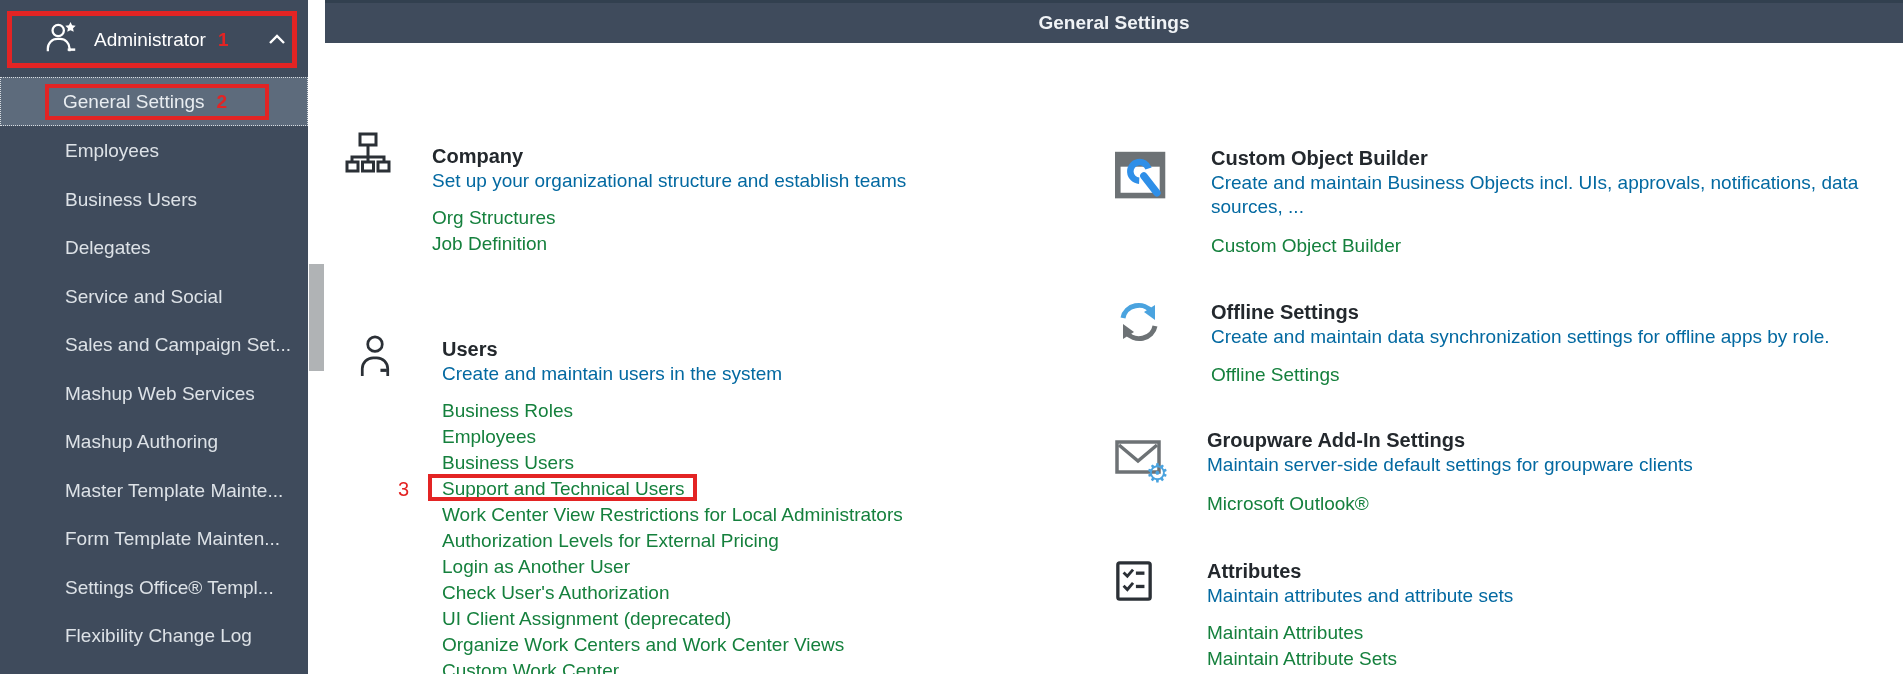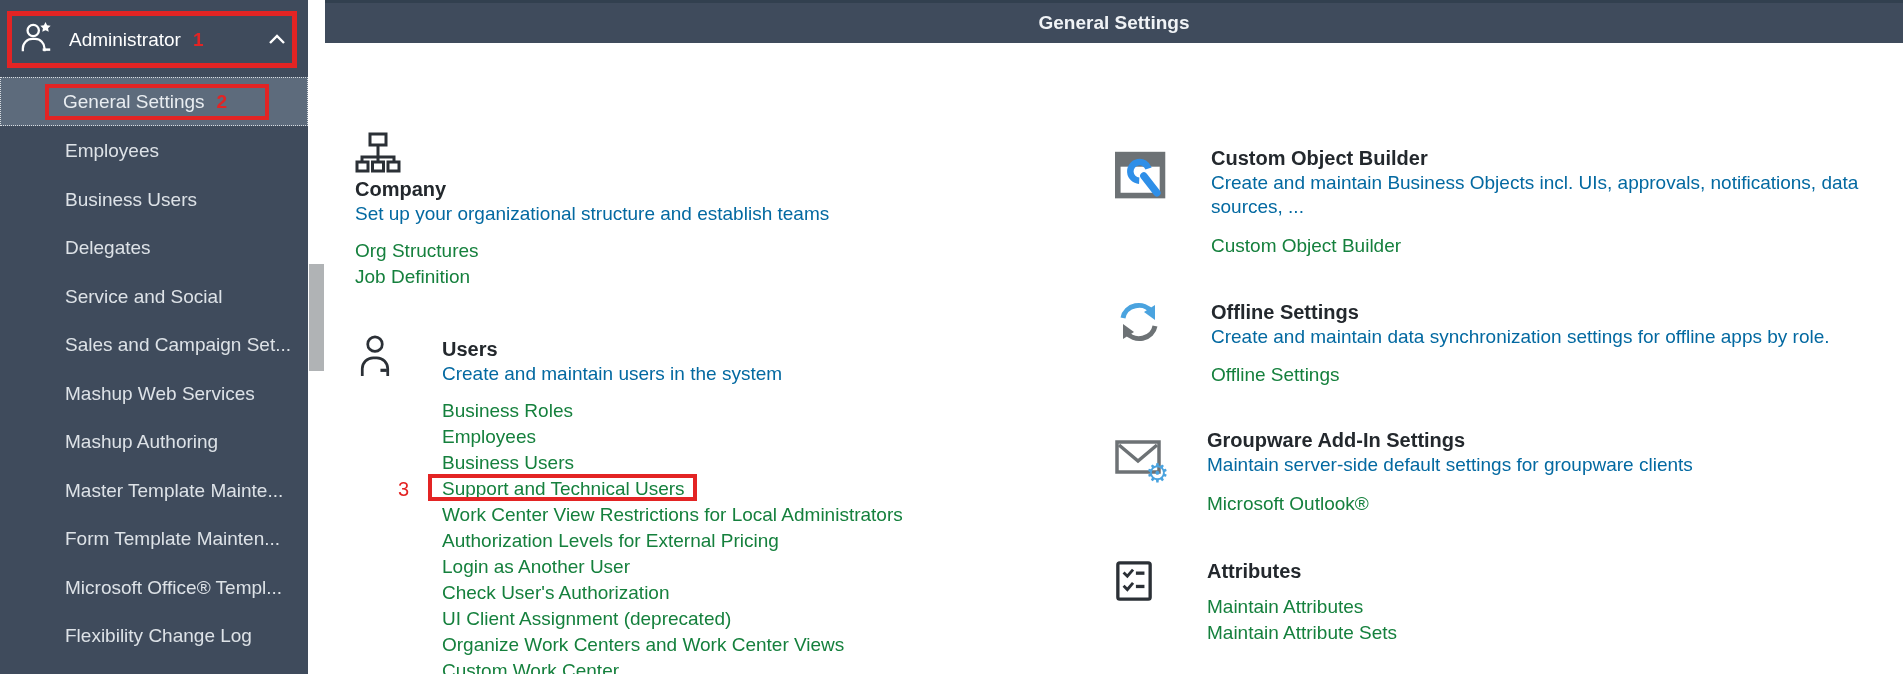--- a/index.html
+++ b/index.html
@@ -7,7 +7,7 @@
   
   .sidebar{position:absolute;left:0;top:0;width:308px;height:674px;background:#3f4b5c;}
   .admin-box{position:absolute;left:7px;top:11px;width:290px;height:57px;
-    border:5px solid #e32424;box-sizing:border-box;display:flex;align-items:center;}
+    border:5px solid #e32424;box-sizing:border-box;display:flex;align-items:center;padding-left:25px;}
   .admin-label{color:#fff;font-size:19px;margin-left:15px;}
   .red-num{color:#e32424;font-size:19px;font-weight:700;margin-left:12px;}
   .chevron{margin-left:auto;margin-right:6px;display:flex;align-items:center;}

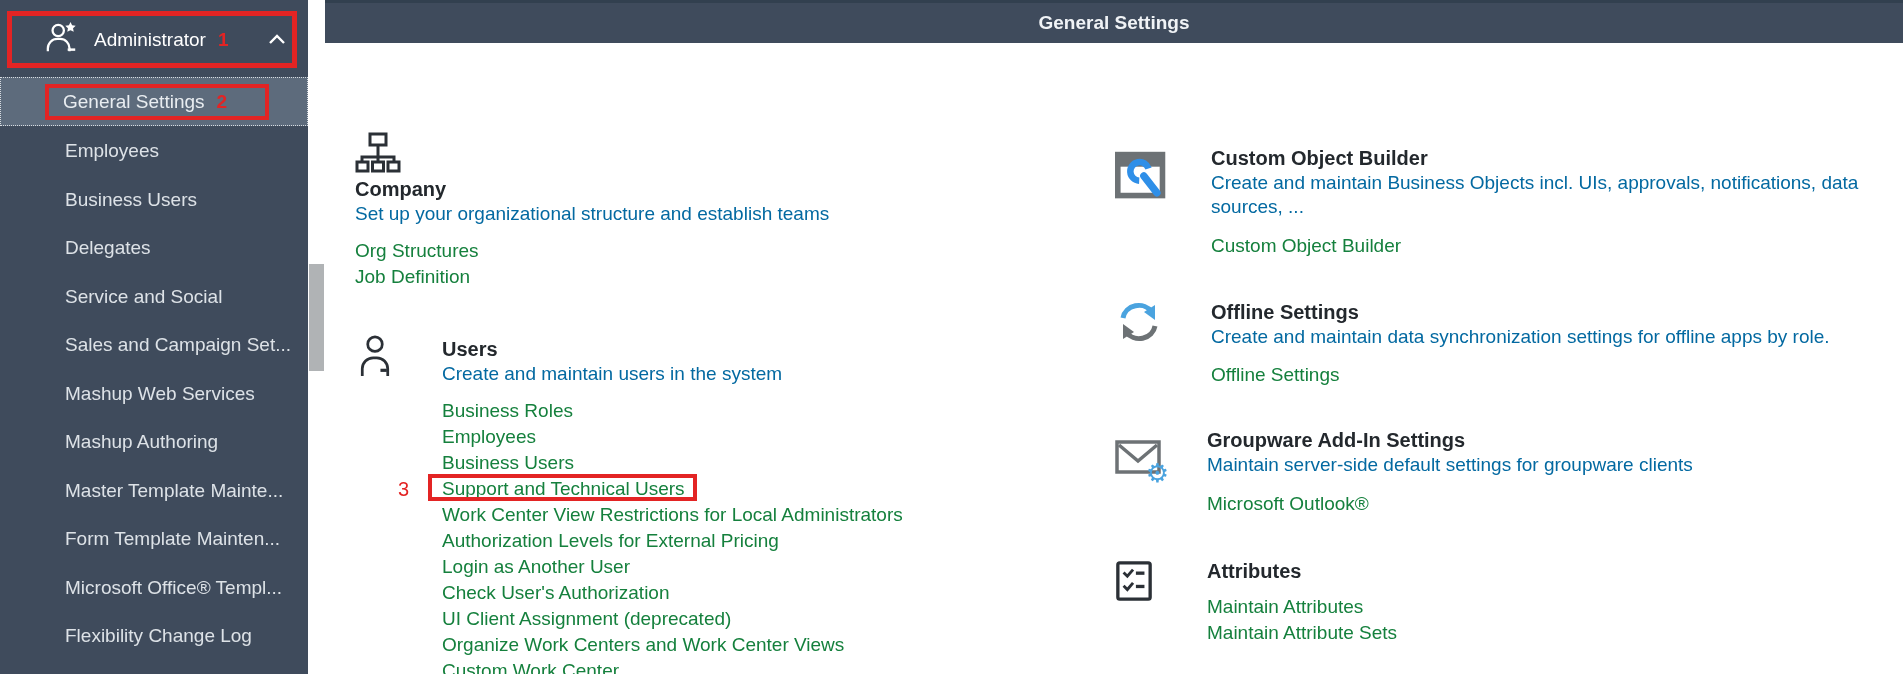--- a/index.html
+++ b/index.html
@@ -130,7 +130,7 @@
   <span class="header-title">General Settings</span>
 </div>
 
-<div class="section" style="left:355px;top:145px;width:760px;flex-direction:column;">
+<div class="section" style="left:345px;top:145px;width:760px;">
   <span class="sec-icon" style="margin-top:-13px;margin-right:41px;">
     <svg viewBox="0 0 46 42" width="46" height="42">
       <rect x="15" y="2" width="16" height="11" fill="none" stroke="#2b3036" stroke-width="3"></rect>

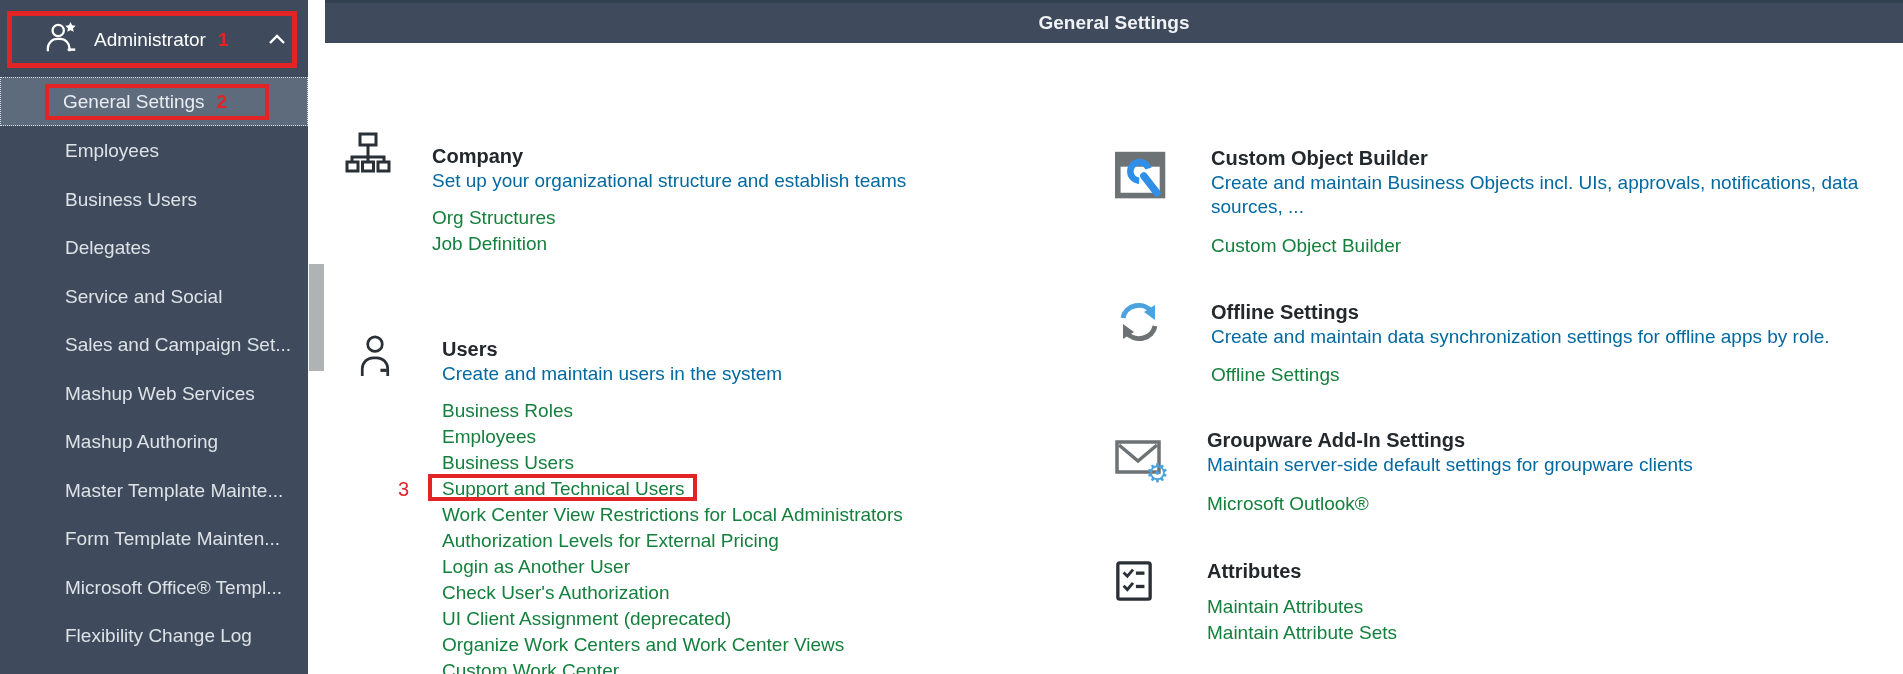--- a/index.html
+++ b/index.html
@@ -112,7 +112,7 @@
       </div>
 
       <div class="nav-item">
-        <span>Microsoft Office® Templ...</span>
+        <span>Settings Office® Templ...</span>
       </div>
 
       <div class="nav-item">

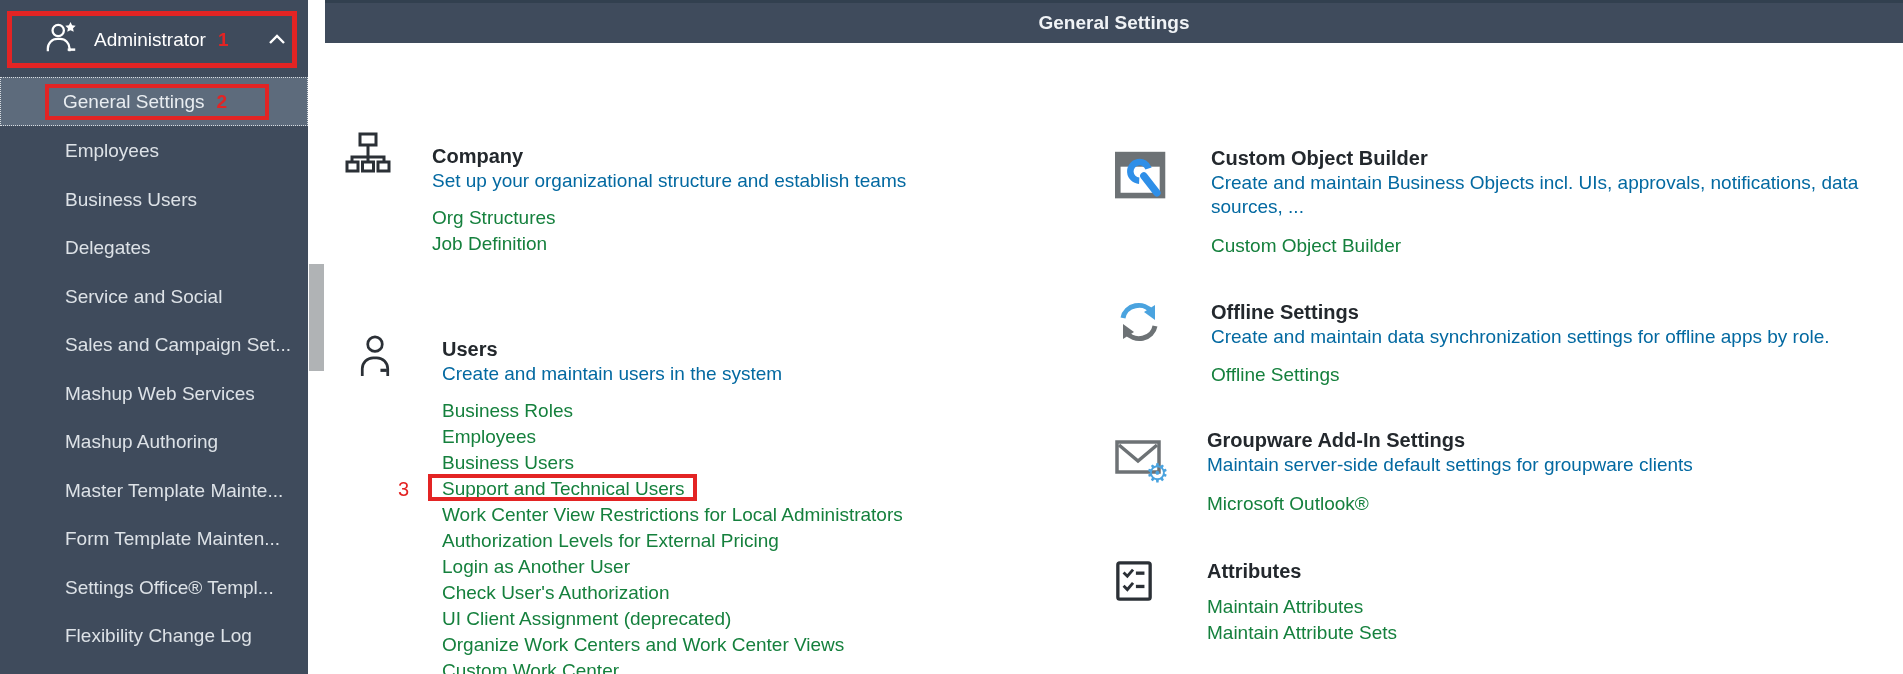--- a/index.html
+++ b/index.html
@@ -311,6 +311,7 @@
   </span>
   <div class="sec-body" style="max-width:694px;">
     <div class="sec-title">Attributes</div>
+    <div class="sec-desc">Maintain attributes and attribute sets</div>
     <div class="sec-links">
 
         <div class="link-row">

